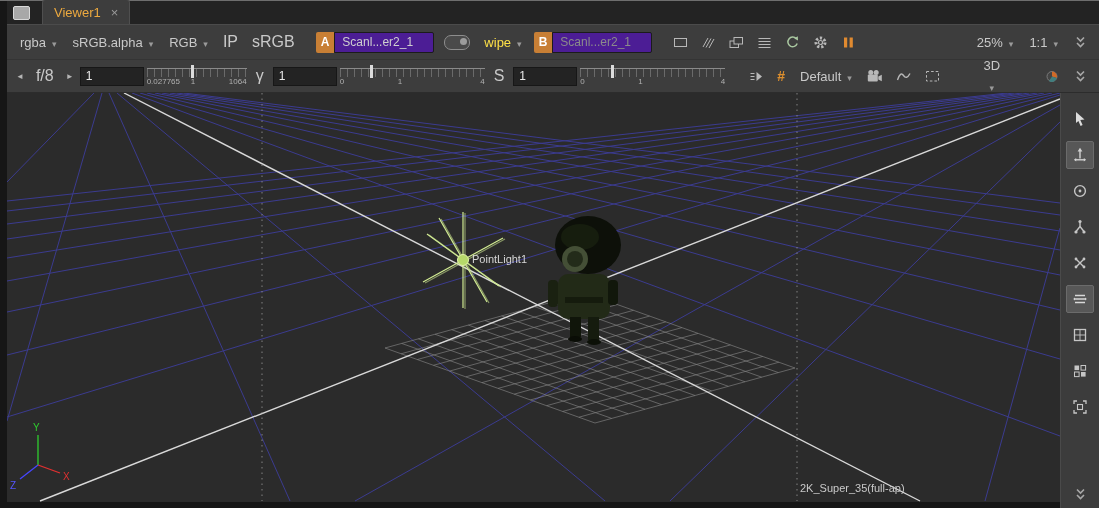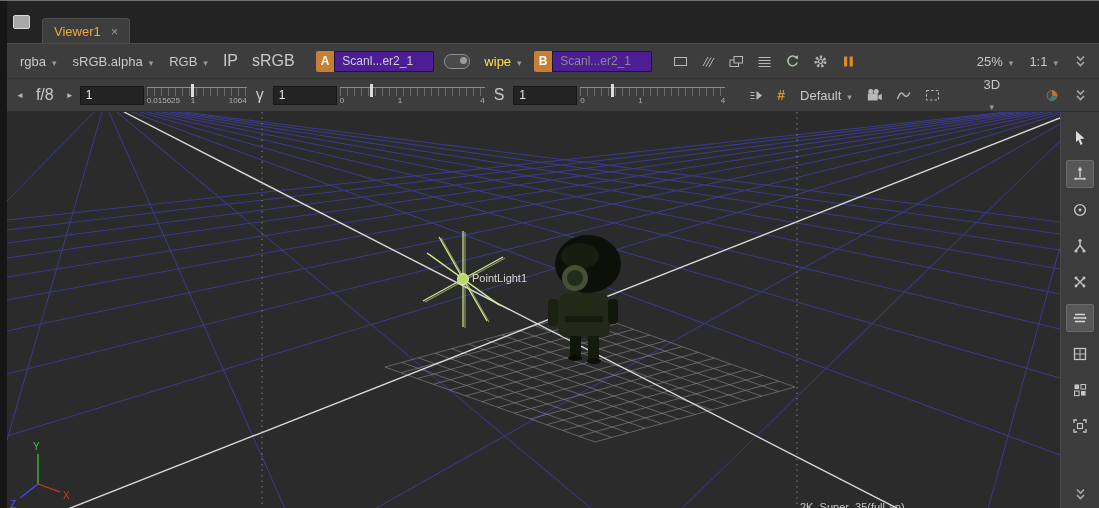--- a/index.html
+++ b/index.html
@@ -12,7 +12,7 @@
   .content{width:1092px;display:flex;flex-direction:column;}
 
   
-  .tabbar{height:42px;background:#232323;display:flex;align-items:center;padding-left:6px;}
+  .tabbar{height:23px;background:#232323;display:flex;align-items:center;padding-left:6px;}
   .pane-icon{width:15px;height:12px;background:#a8a8a8;border:1px solid #d8d8d8;border-radius:2px;margin-right:12px;}
   .tab{align-self:flex-end;height:25px;background:#3d3d3d;border:1px solid #4f4f4f;border-bottom:none;
        border-radius:4px 4px 0 0;display:flex;align-items:center;gap:10px;padding:0 11px;box-sizing:border-box;}

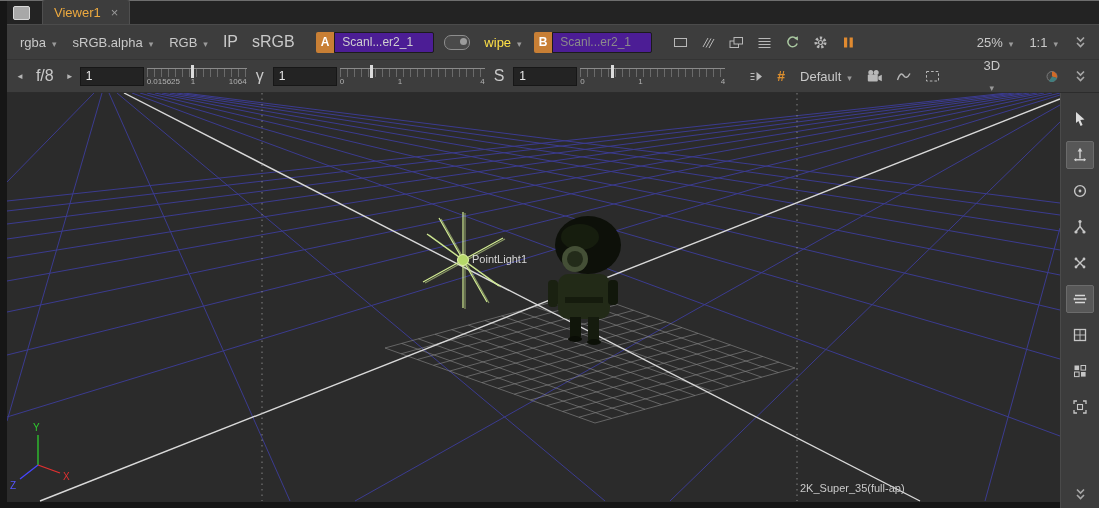--- a/index.html
+++ b/index.html
@@ -181,7 +181,7 @@
         <div class="track"></div>
         <div class="handle" style="left:44%"></div>
         <div class="slabels">
-          <span class="sl l">0.015625</span>
+          <span class="sl l">0.027765</span>
           <span class="sl m44">1</span>
           <span class="sl r">1064</span>
         </div>

